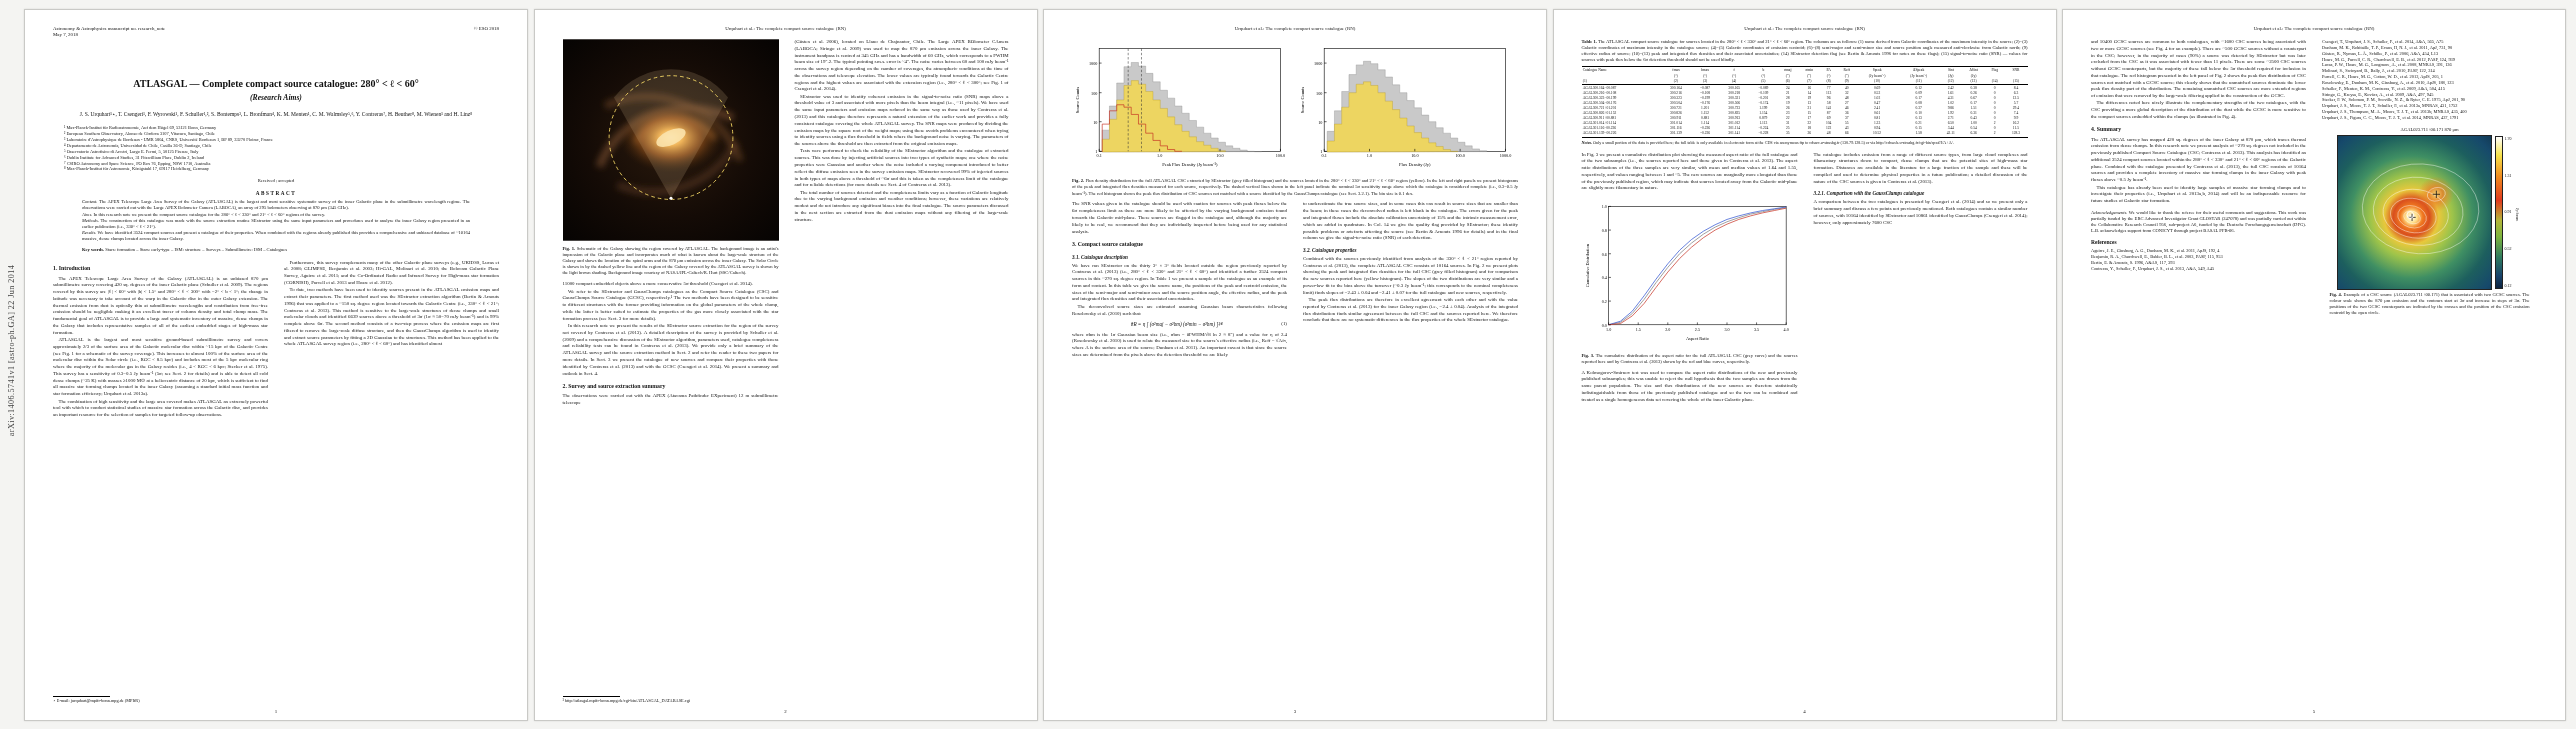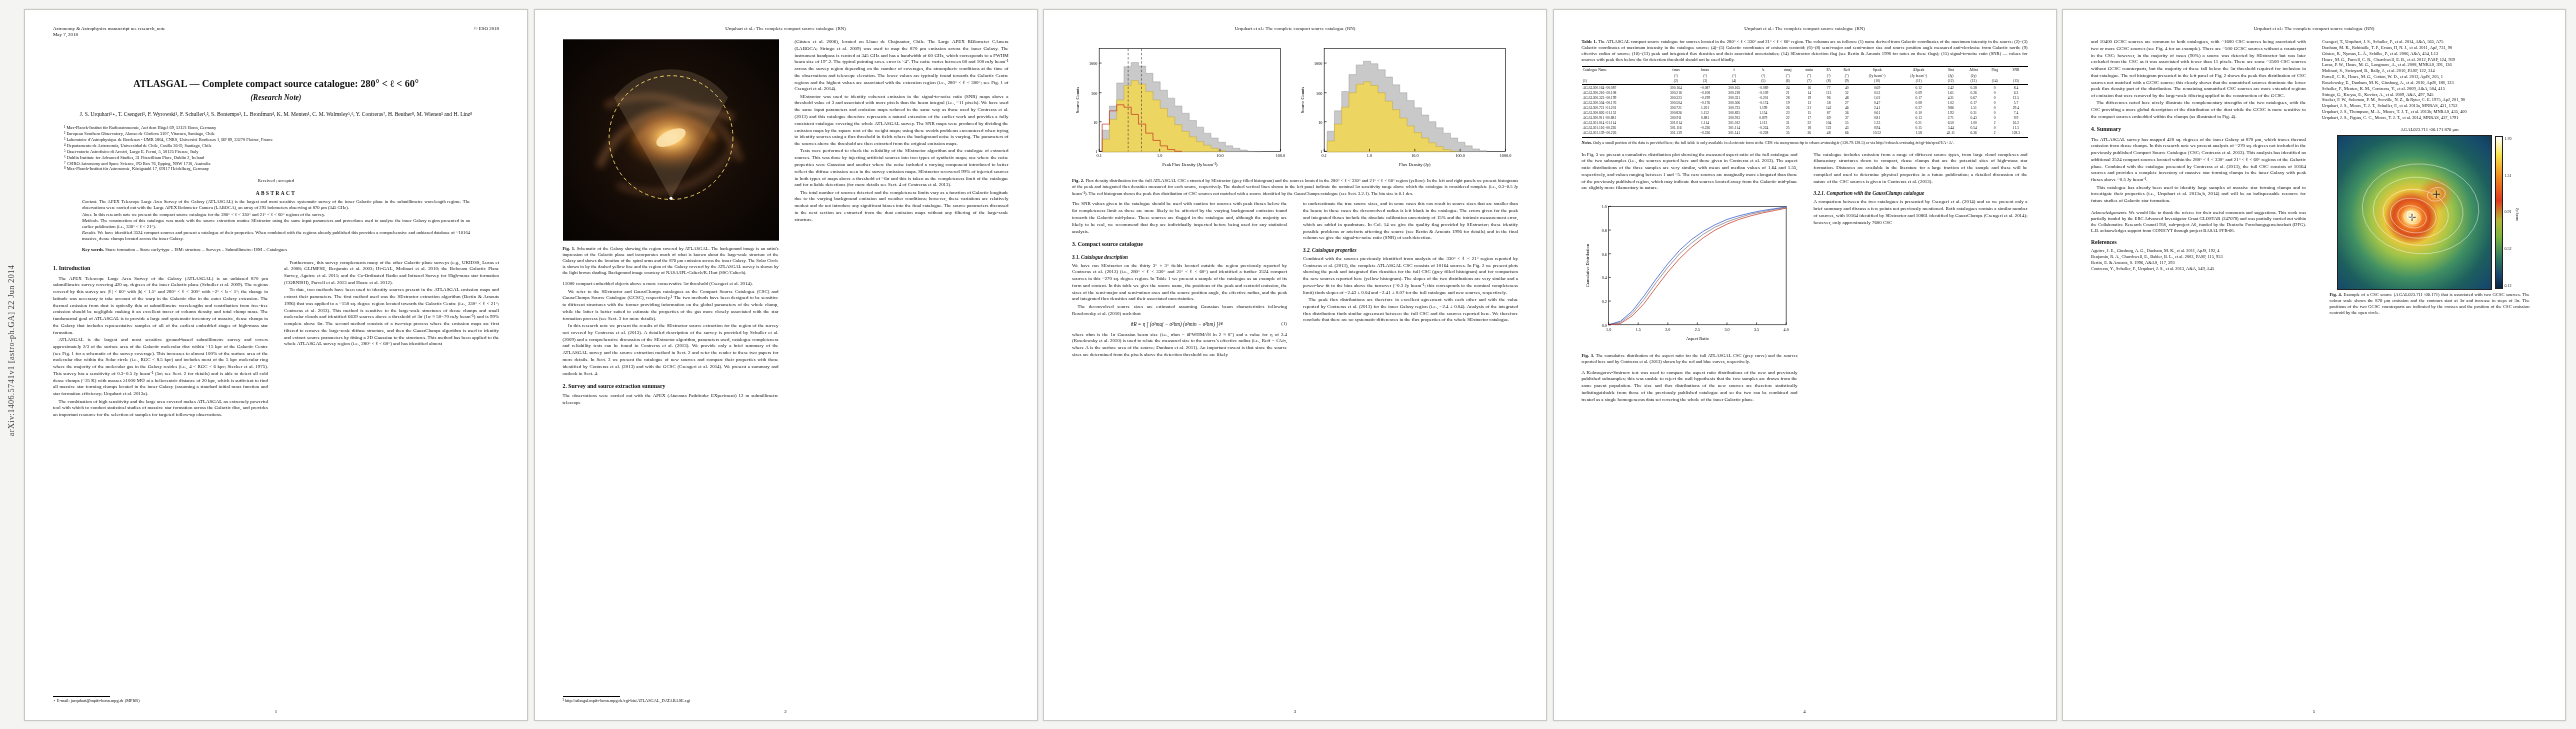--- a/index.html
+++ b/index.html
@@ -102,7 +102,7 @@
       <div>© ESO 2018</div>
     </div>
     <div class="title">ATLASGAL — Complete compact source catalogue: 280° &lt; ℓ &lt; 60°</div>
-    <div class="subtitle">(Research Note)</div>
+    <div class="subtitle">(Research Aims)</div>
     <div class="authors">J. S. Urquhart¹⋆, T. Csengeri¹, F. Wyrowski¹, F. Schuller¹,², S. Bontemps³, L. Bronfman⁴, K. M. Menten¹, C. M. Walmsley⁵,⁶, Y. Contreras⁷, H. Beuther⁸, M. Wienen¹ and H. Linz⁸</div>
     <div class="affils">
         <div>¹ Max-Planck-Institut für Radioastronomie, Auf dem Hügel 69, 53121 Bonn, Germany</div>

